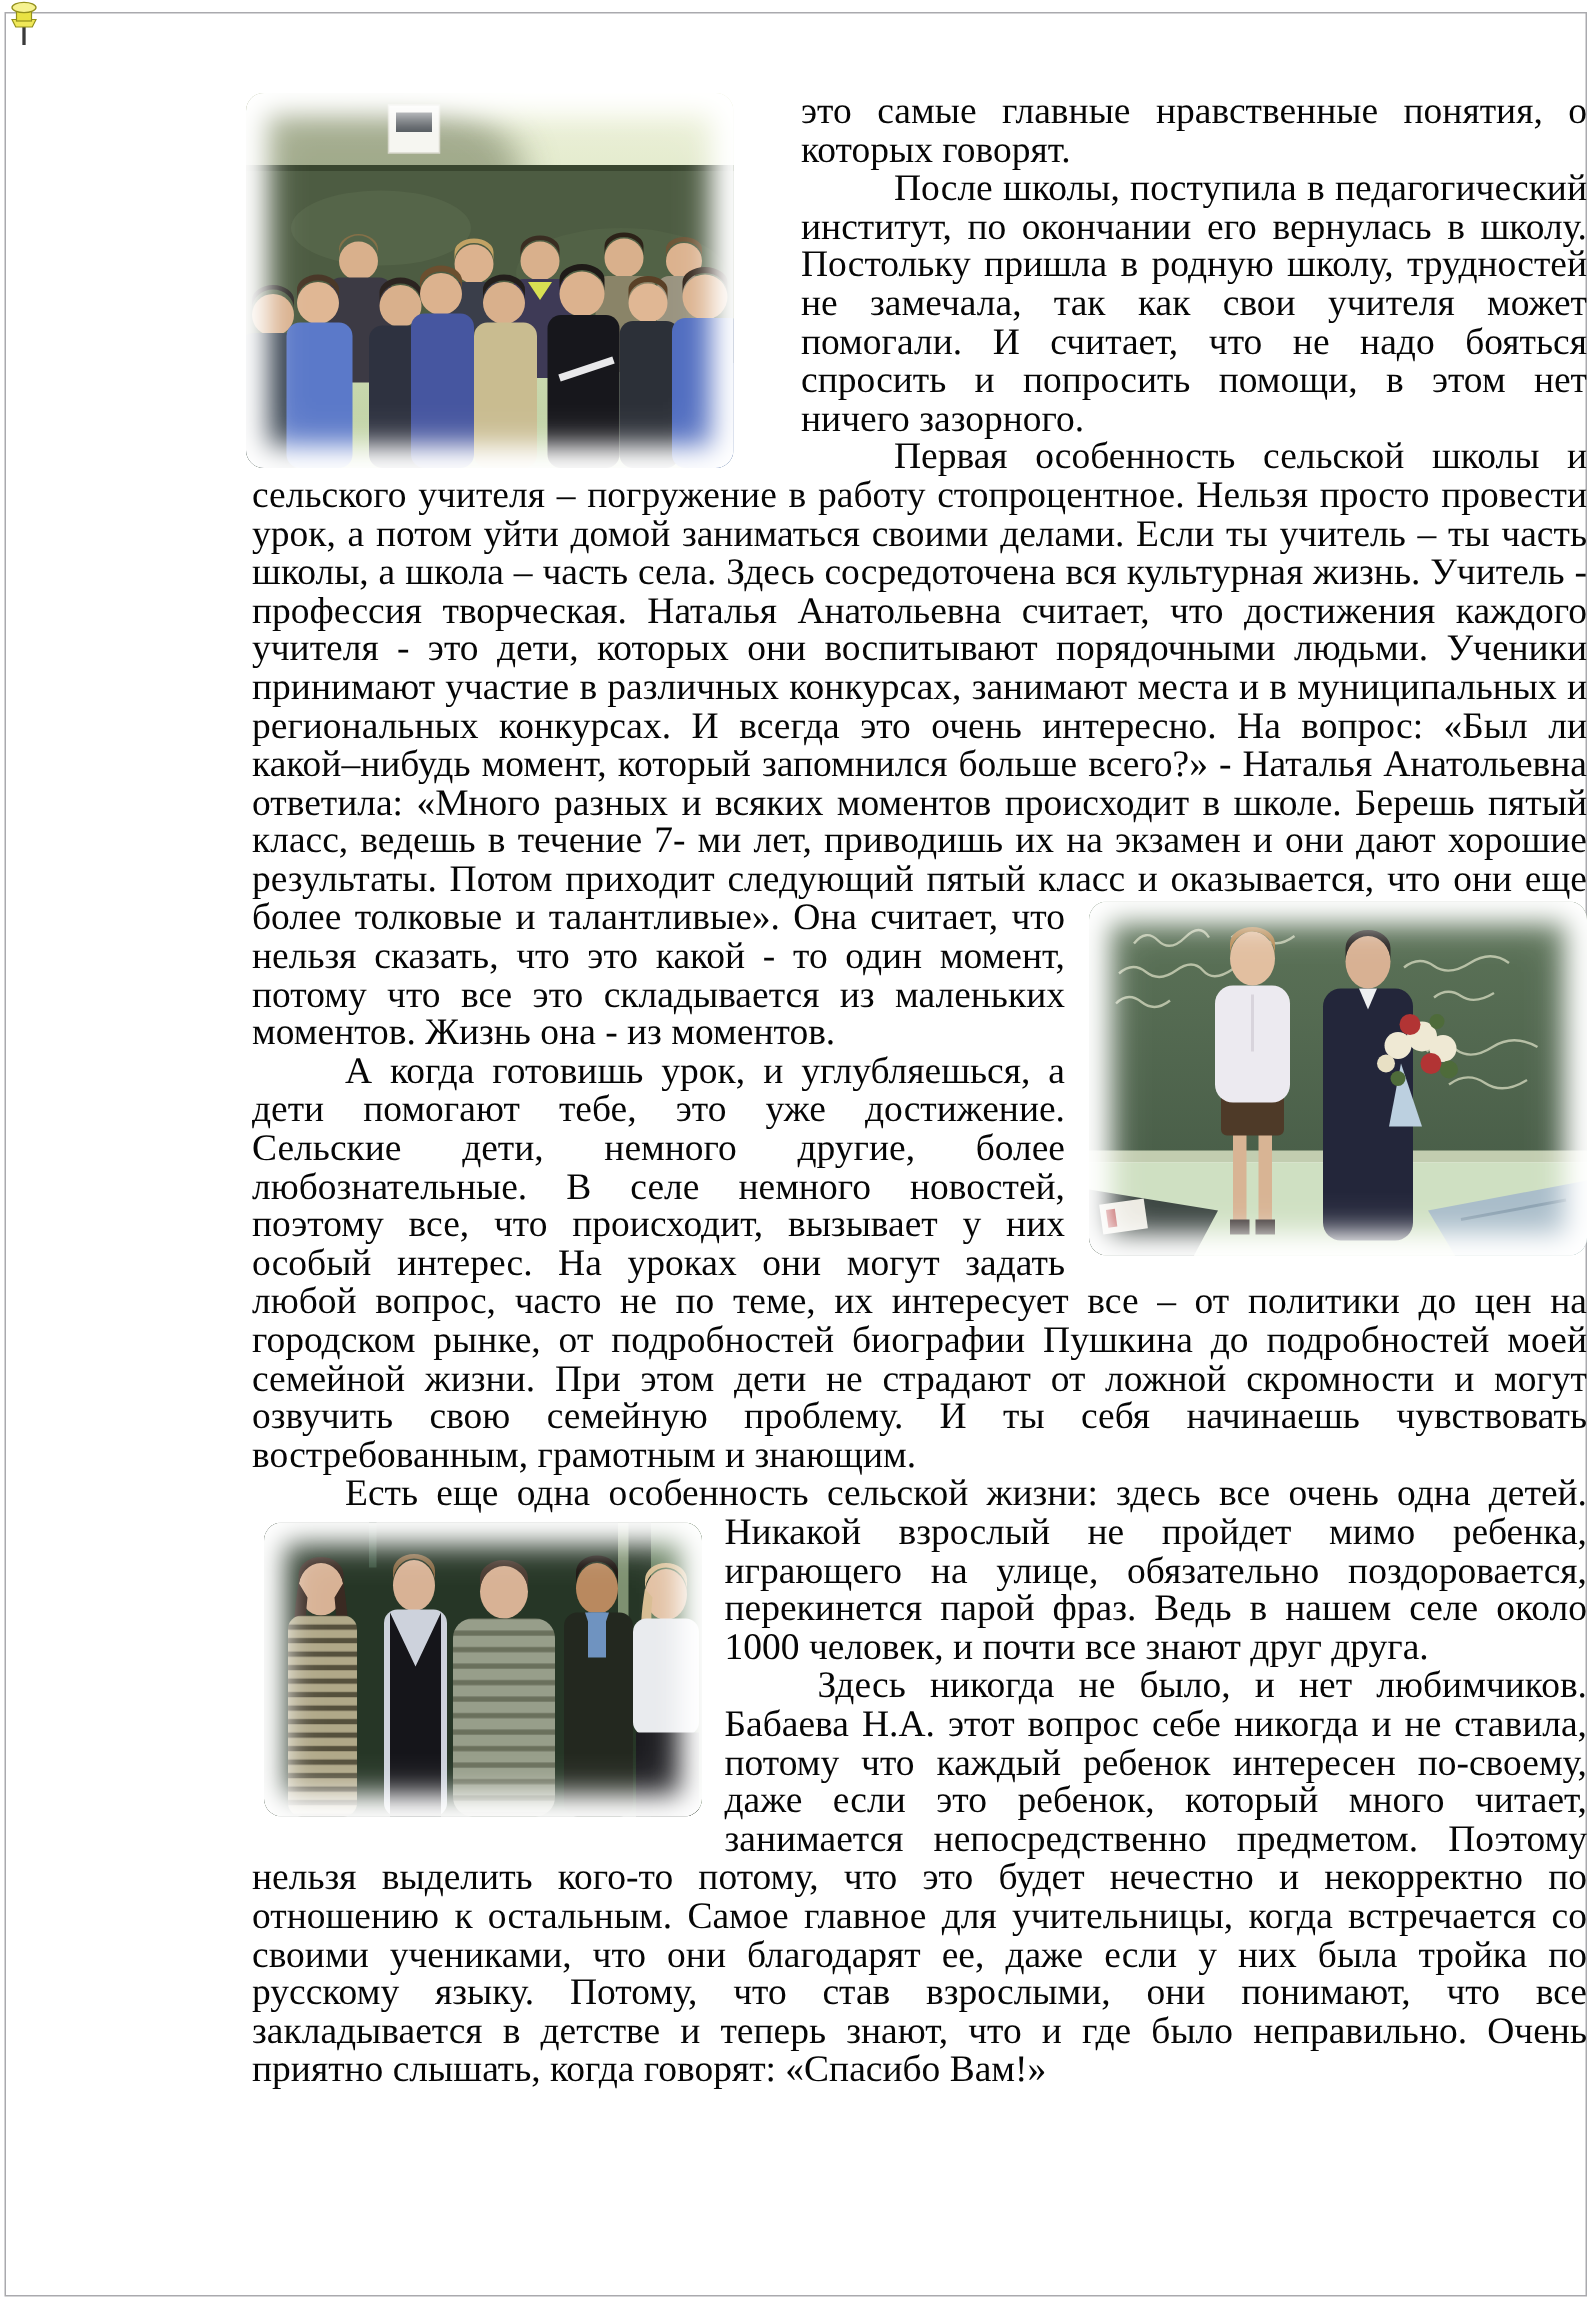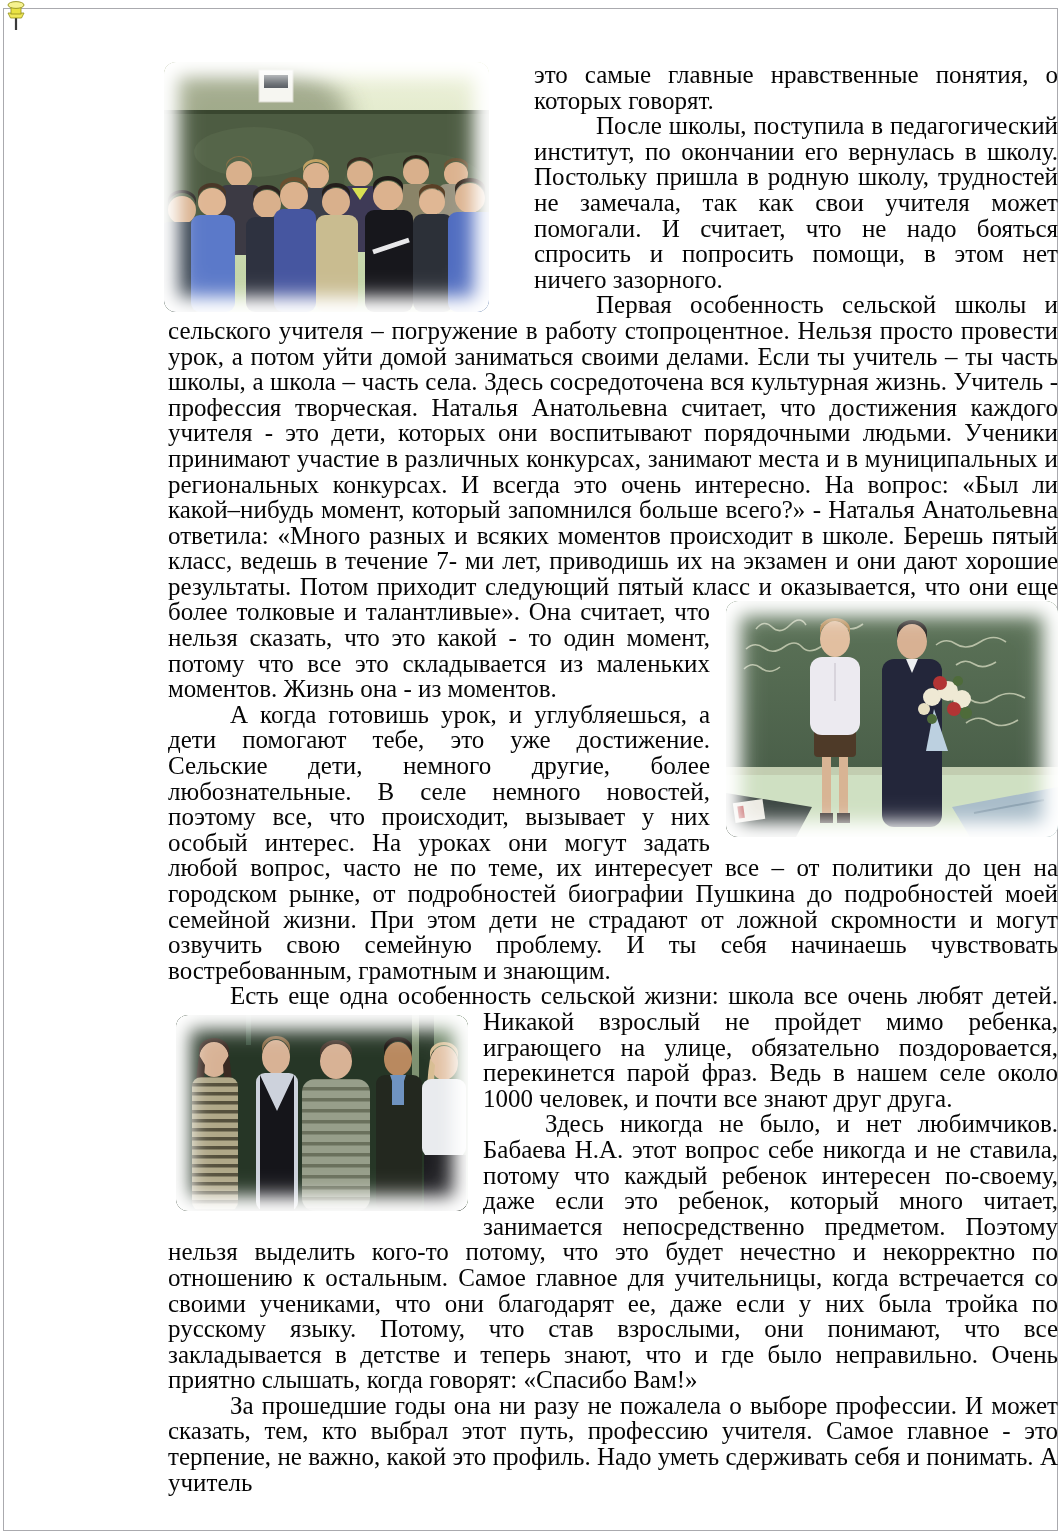--- a/index.html
+++ b/index.html
@@ -176,7 +176,7 @@
 
   <p><span>А когда готовишь урок, и углубляешься, а дети помогают тебе, это уже достижение. Сельские дети, немного другие, более любознательные. В селе немного новостей, поэтому все, что происходит, вызывает у них особый интерес. На уроках они могут задать любой вопрос, часто не по теме, их интересует все – от политики до цен на городском рынке, от подробностей биографии Пушкина до подробностей моей семейной жизни. При этом дети не страдают от ложной скромности и могут озвучить свою семейную проблему. И ты себя начинаешь чувствовать востребованным, грамотным и знающим.</span></p>
 
-  <p><span>Есть еще одна особенность сельской жизни: школа все очень любят детей. </span><span class="photo ph3">
+  <p><span>Есть еще одна особенность сельской жизни: здесь все очень одна детей. </span><span class="photo ph3">
         <svg viewBox="0 0 292 196" xmlns="http://www.w3.org/2000/svg">
       <defs>
         <pattern id="stripe1" width="10" height="9" patternUnits="userSpaceOnUse">

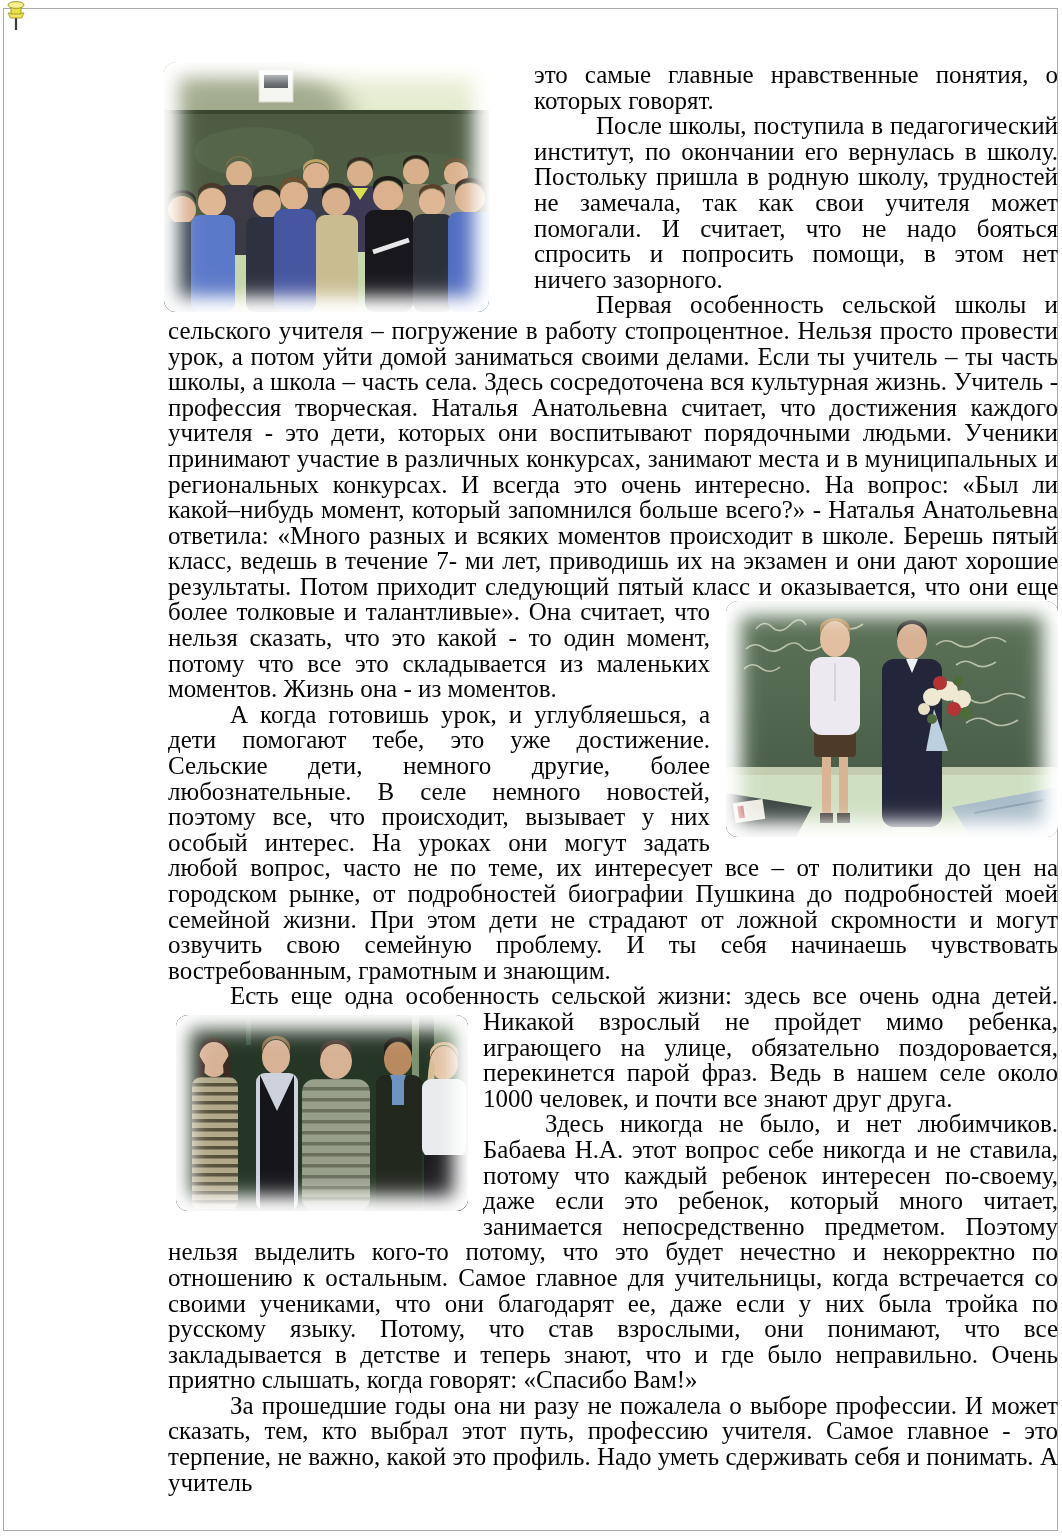--- a/index.html
+++ b/index.html
@@ -224,7 +224,6 @@
 
   <p><span>Здесь никогда не было,  и нет любимчиков. Бабаева Н.А.  этот вопрос себе никогда и не ставила, потому что каждый ребенок интересен по-своему, даже если это ребенок, который много читает, занимается непосредственно предметом. Поэтому нельзя выделить кого-то потому, что это будет нечестно и некорректно по отношению к остальным. Самое главное для учительницы, когда  встречается со своими учениками, что они благодарят ее, даже если у них была тройка по русскому языку. Потому, что став взрослыми,  они понимают, что все закладывается в детстве и теперь знают, что и где было неправильно. Очень приятно слышать, когда говорят: «Спасибо Вам!»</span></p>
 
-  <p><span>За прошедшие годы она  ни разу не пожалела о выборе профессии. И может сказать, тем, кто выбрал этот путь, профессию учителя. Самое главное -  это терпение, не важно, какой это профиль. Надо уметь сдерживать себя и понимать. А учитель</span></p>
 
 </div>
 

